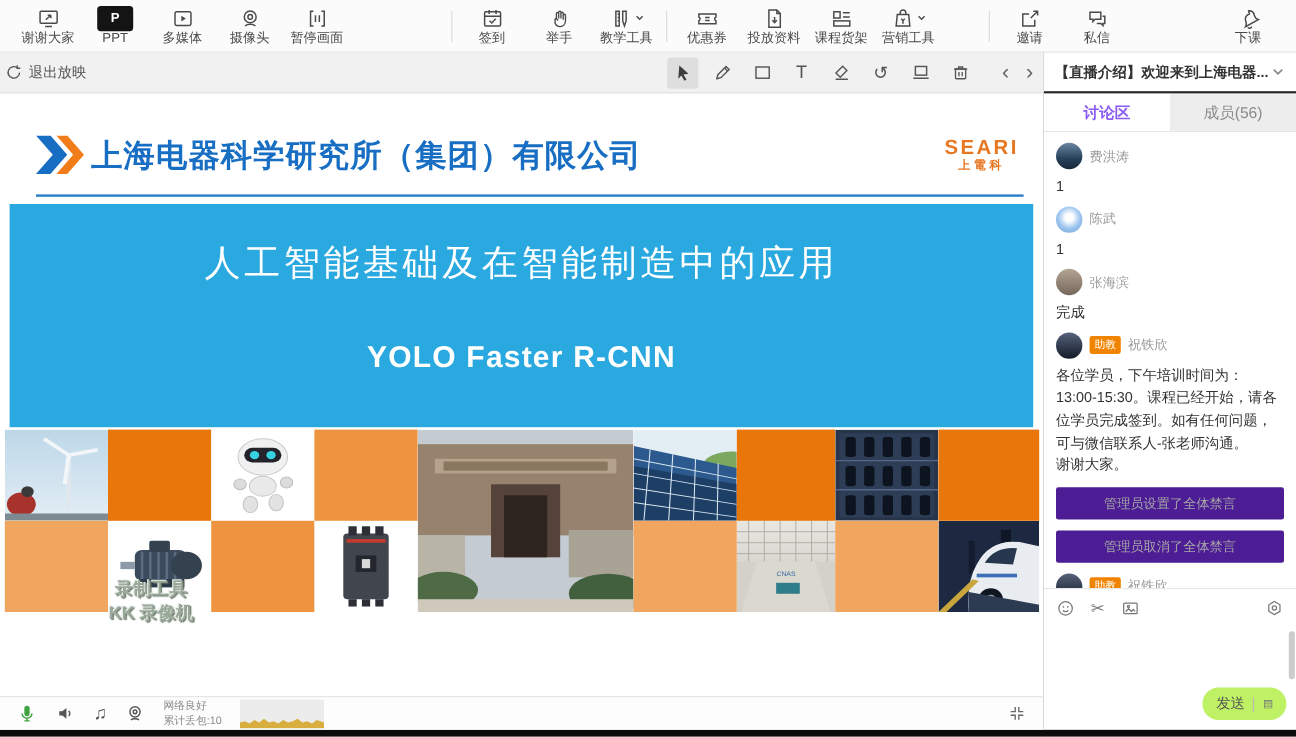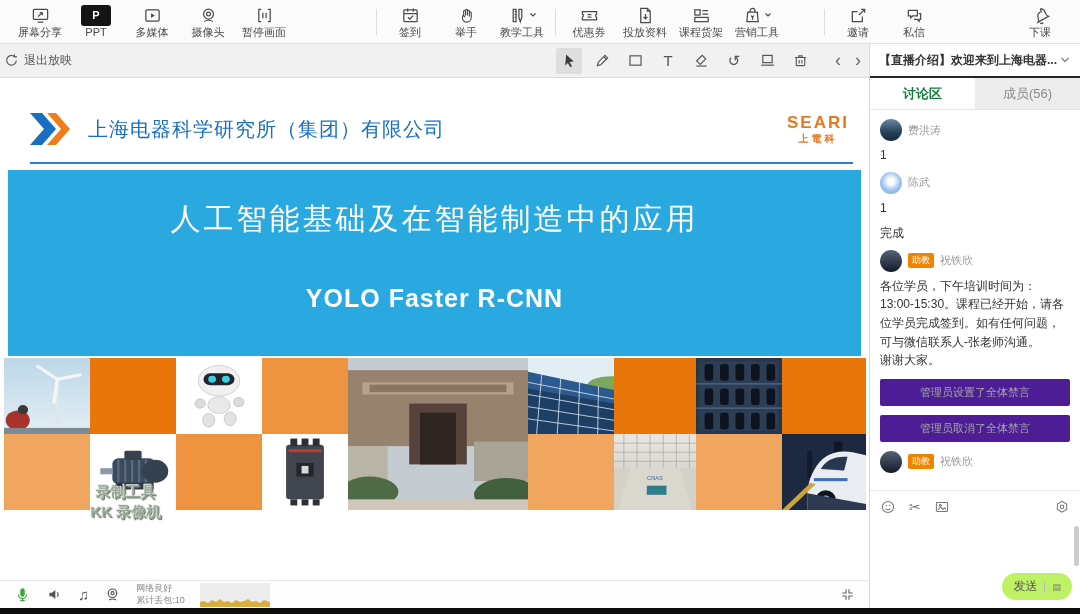--- a/index.html
+++ b/index.html
@@ -121,7 +121,7 @@
           <path d="M7.5 11l4.5-4M12 7H9.2M12 7v2.8"></path>
         </svg>
     </span>
-    <span class="lb">屏幕分享</span>
+    <span class="lb">谢谢大家</span>
   </div>
   <div class="tb-item">
     <span class="ic">

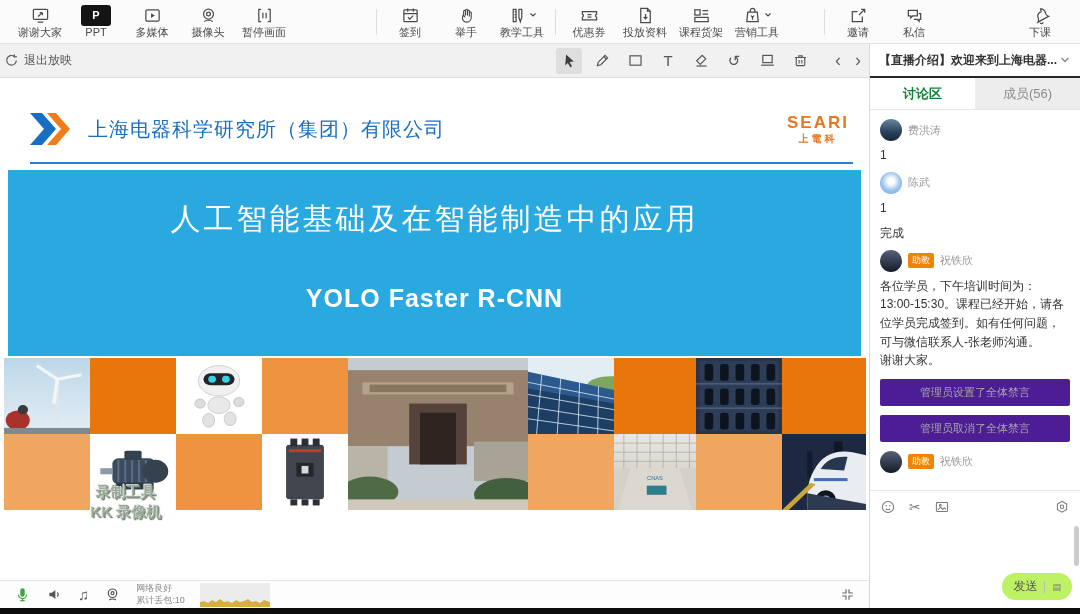--- a/index.html
+++ b/index.html
@@ -79,7 +79,7 @@
   .sb-title .chev{margin-left:auto;color:#888;cursor:pointer;}
   .sb-tabs{height:32px;display:flex;border-bottom:1px solid #e6e6e6;}
   .sb-tab{flex:1;display:flex;align-items:center;justify-content:center;font-size:13px;cursor:pointer;}
-  .sb-tab.active{background:#fff;color:#15803d;font-weight:bold;}
+  .sb-tab.active{background:#fff;color:#8b5cf6;font-weight:bold;}
   .sb-tab.inactive{background:#ededed;color:#8a8a8a;}
   .sb-msgs{flex:1;overflow:hidden;padding:9px 10px 0 10px;}
   .msg{margin-bottom:7px;}

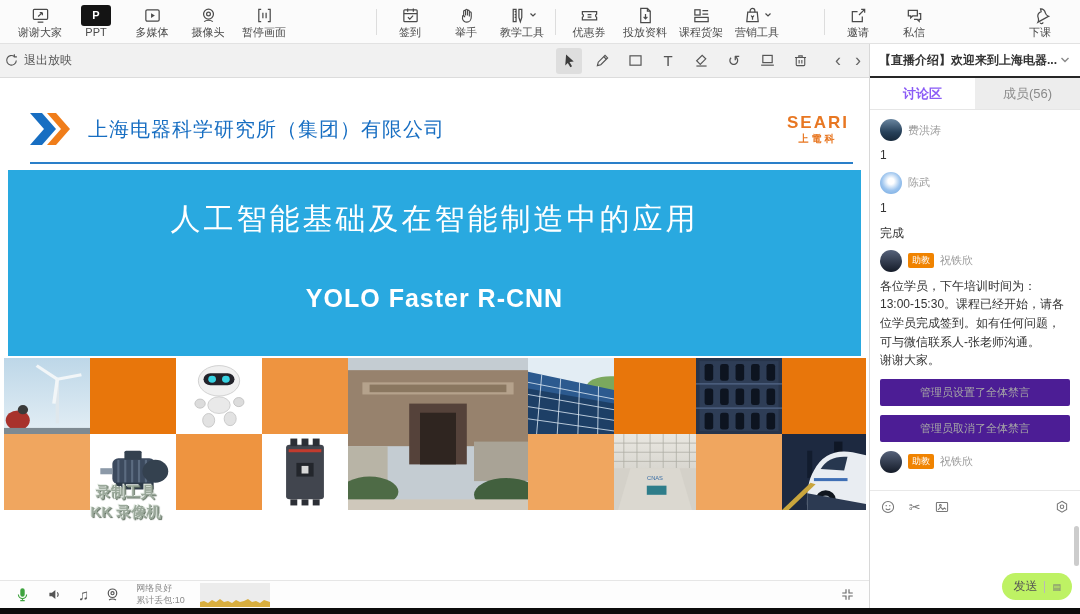--- a/index.html
+++ b/index.html
@@ -39,7 +39,7 @@
   .canvas{flex:1;position:relative;background:#fff;overflow:hidden;}
   .slide-header{position:absolute;top:20px;left:30px;right:12px;height:62px;
     display:flex;align-items:center;}
-  .company{font-size:20px;font-weight:normal;color:#176ec2;margin-left:12px;letter-spacing:1px;}
+  .company{font-size:26px;font-weight:bold;color:#176ec2;letter-spacing:1px;}
   .seari{margin-left:auto;text-align:center;color:#e87722;margin-right:8px;line-height:1.1;}
   .seari .l1{font-weight:bold;font-size:17px;letter-spacing:2px;}
   .seari .l2{font-size:10px;font-weight:bold;letter-spacing:3px;}

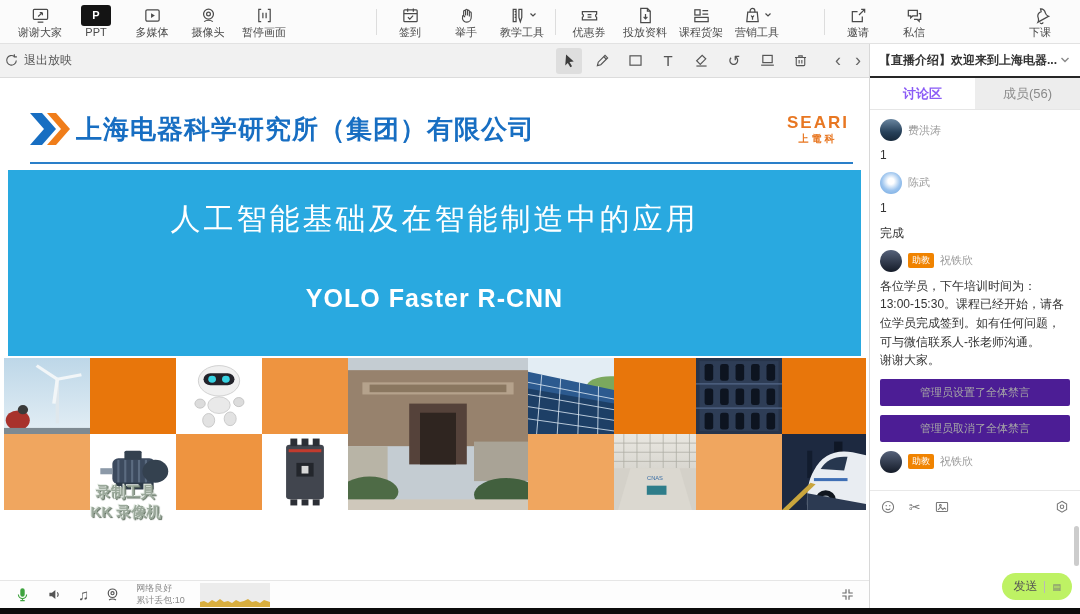--- a/index.html
+++ b/index.html
@@ -607,6 +607,10 @@
       </div>
 
       <div class="msg">
+        <div class="msg-head">
+          <span class="avatar av3"></span>
+          <span class="mname">张海滨</span>
+        </div>
         <div class="mtext">完成</div>
       </div>
 

